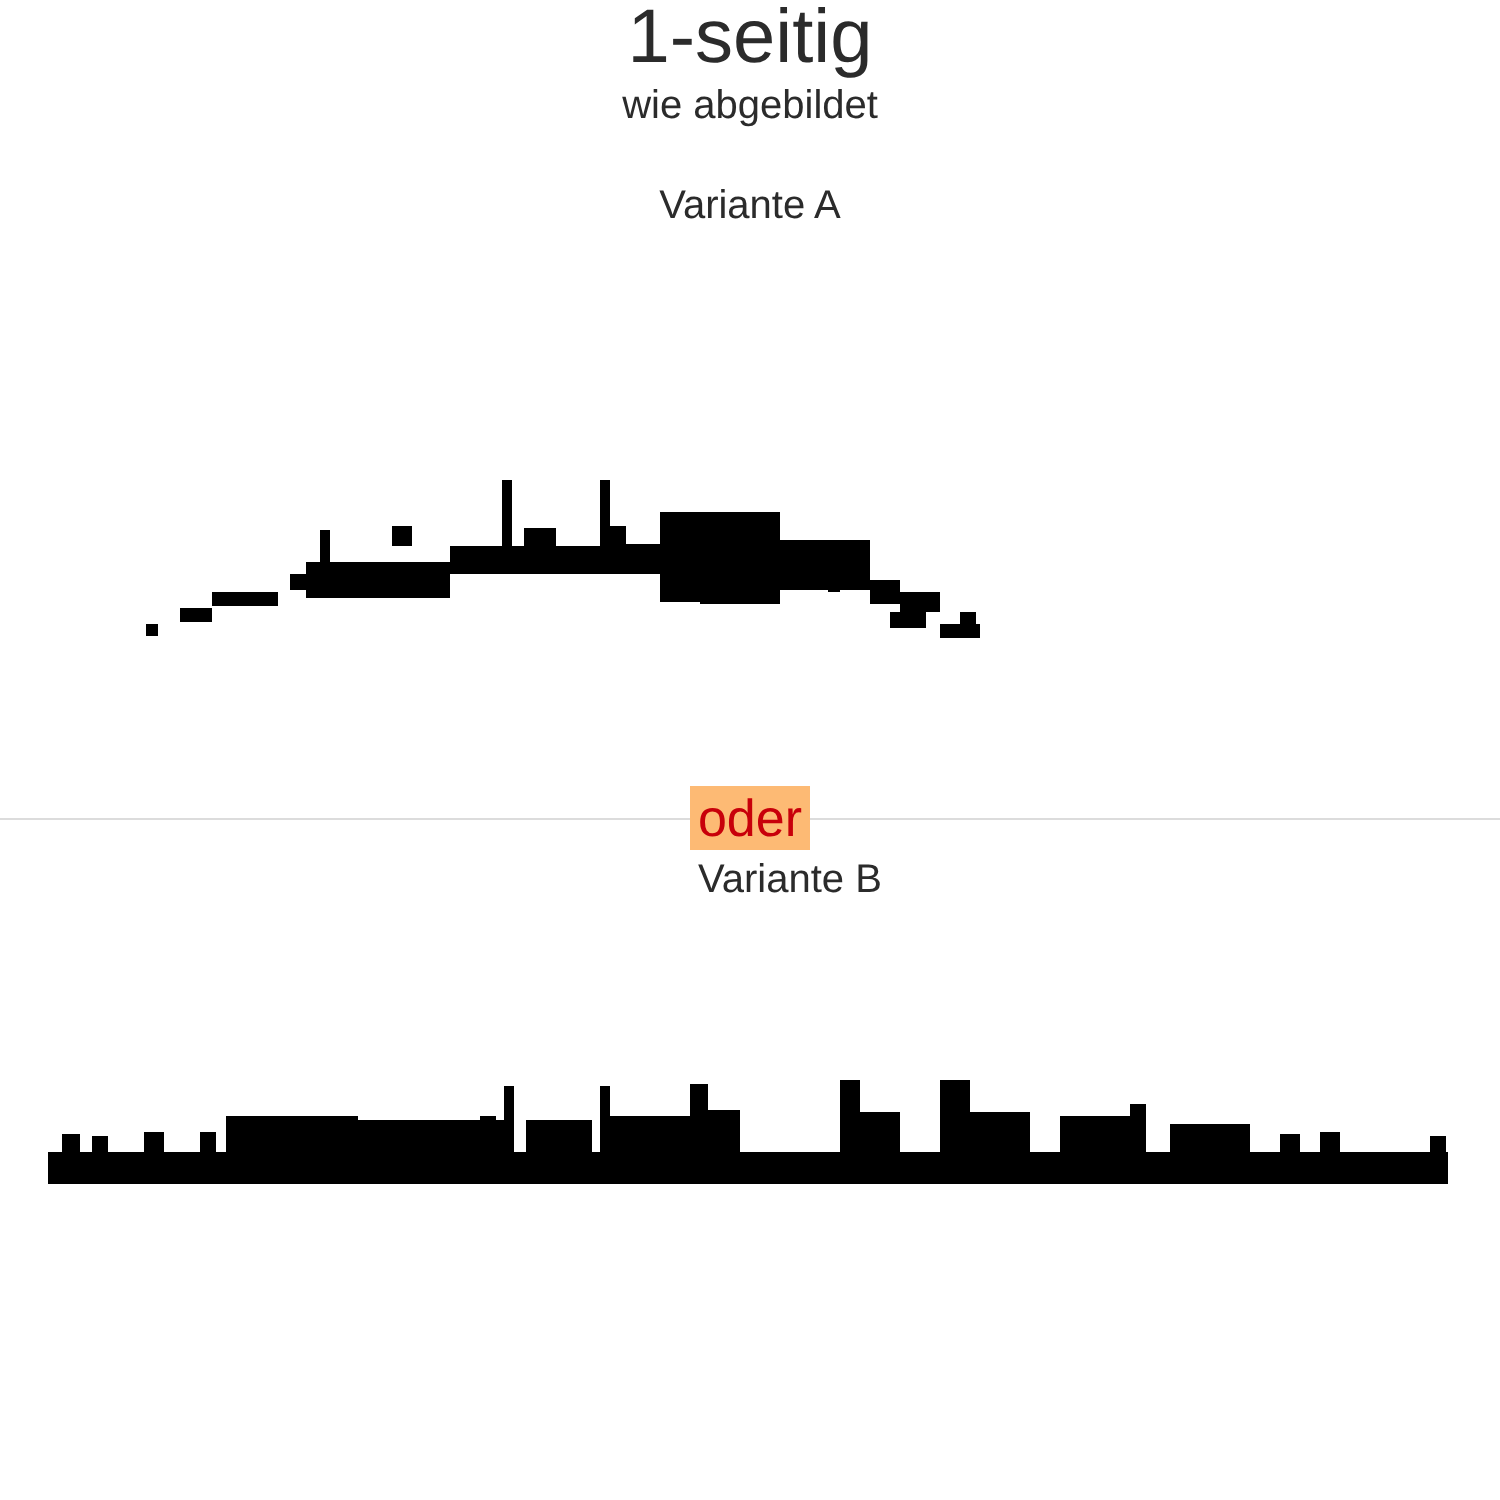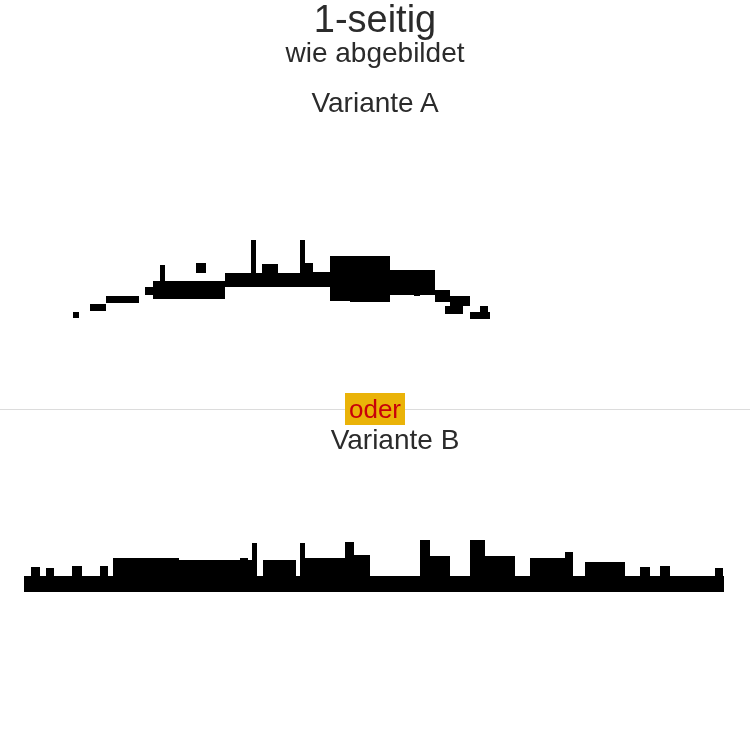--- a/index.html
+++ b/index.html
@@ -7,7 +7,7 @@
          font-family:"Liberation Sans", sans-serif; color:#2b2b2b; }
   .center-text { position:absolute; left:0; width:750px; text-align:center; white-space:nowrap; }
   .title { top:2px; font-size:38px; line-height:34px; }
-  .sub { font-size:28px; line-height:32px; }
+  .sub { font-size:20px; line-height:32px; }
   .sub1 { top:37px; }
   .sub2 { top:87px; }
   .divider { position:absolute; top:409px; left:0; width:750px; height:1px; background:#dcdcdc; }

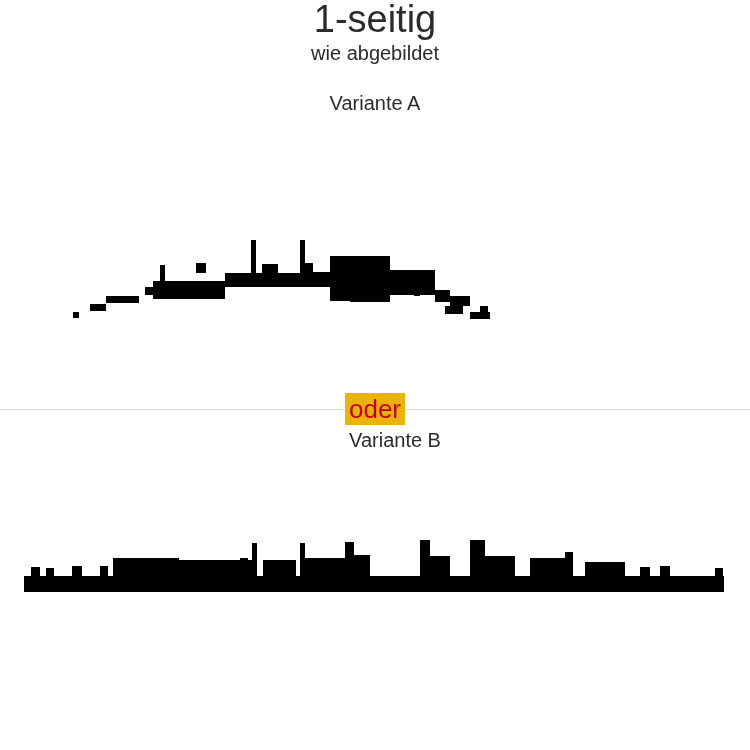--- a/index.html
+++ b/index.html
@@ -12,7 +12,7 @@
   .sub2 { top:87px; }
   .divider { position:absolute; top:409px; left:0; width:750px; height:1px; background:#dcdcdc; }
   .oder-wrap { position:absolute; top:393px; left:0; width:750px; text-align:center; }
-  .oder { display:inline-block; background:#eab308; padding:0 4px; font-size:26px; line-height:32px; color:#c8000a; }
+  .oder { display:inline-block; background:#fdba74; padding:0 4px; font-size:26px; line-height:32px; color:#c8000a; }
   .varB { top:424px;padding-left:20px; }
   .skyline { position:absolute; left:0; width:750px; }
   .skyline svg { display:block; }

